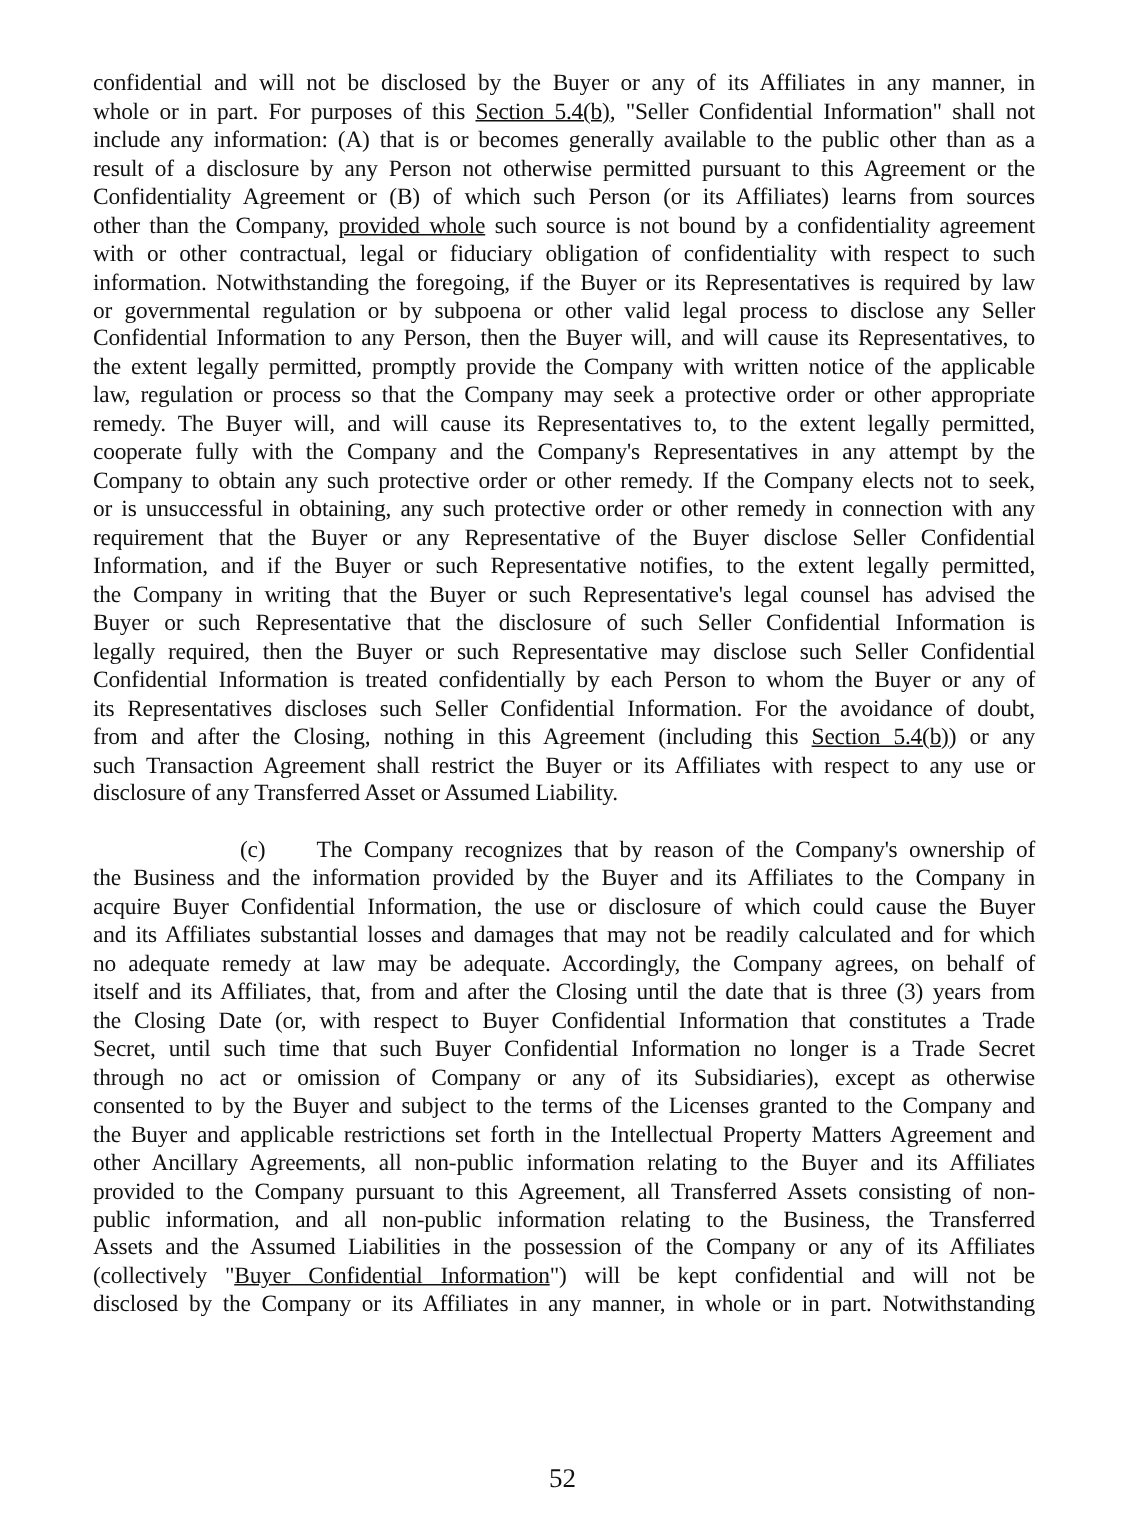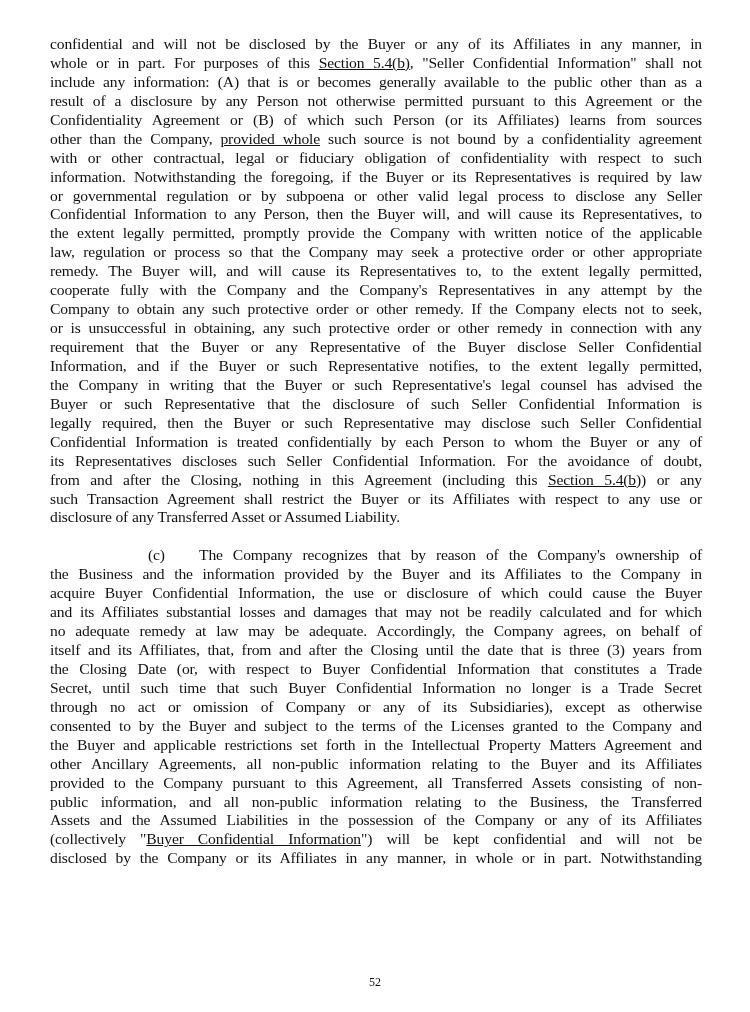--- a/index.html
+++ b/index.html
@@ -13,7 +13,7 @@
     font-size: 15.6px; line-height: 18.95px; color: #111111;
     text-align: justify; letter-spacing: -0.15px;
   }
-  .para { margin: 0; }
+  .para { margin: 12px; }
   .para + .para { margin-top: 18.95px; font-family: Liberation Serif, serif; }
   .line { display: block; text-align: justify; text-align-last: justify; white-space: nowrap; height: 18.95px; }
   .line.last { text-align-last: left; }

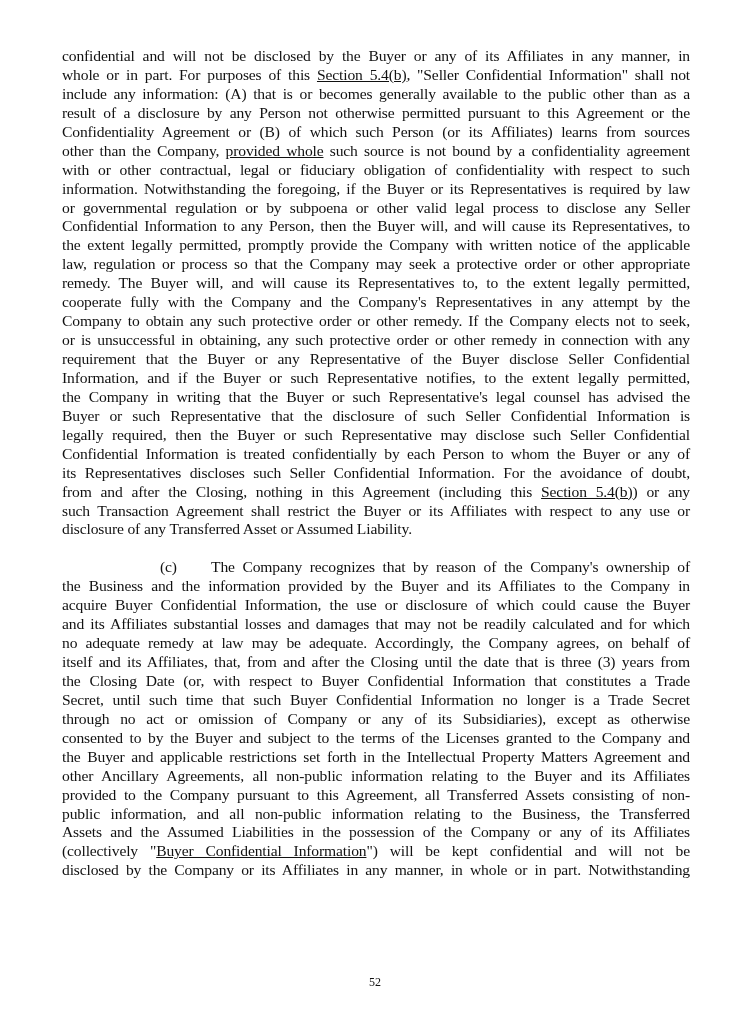--- a/index.html
+++ b/index.html
@@ -21,7 +21,7 @@
   .label-c { display: inline-block; margin-left: 98px; width: 51px; }
   .page-number {
     position: absolute; left: 0; width: 750px; top: 975px; text-align: center;
-    font-family: "Liberation Serif", "DejaVu Serif", serif; font-size: 12px; color: #111111;
+    font-family: "Liberation Serif", "DejaVu Serif", serif; font-size: 18px; color: #111111;
   }
 </style>
 </head>

